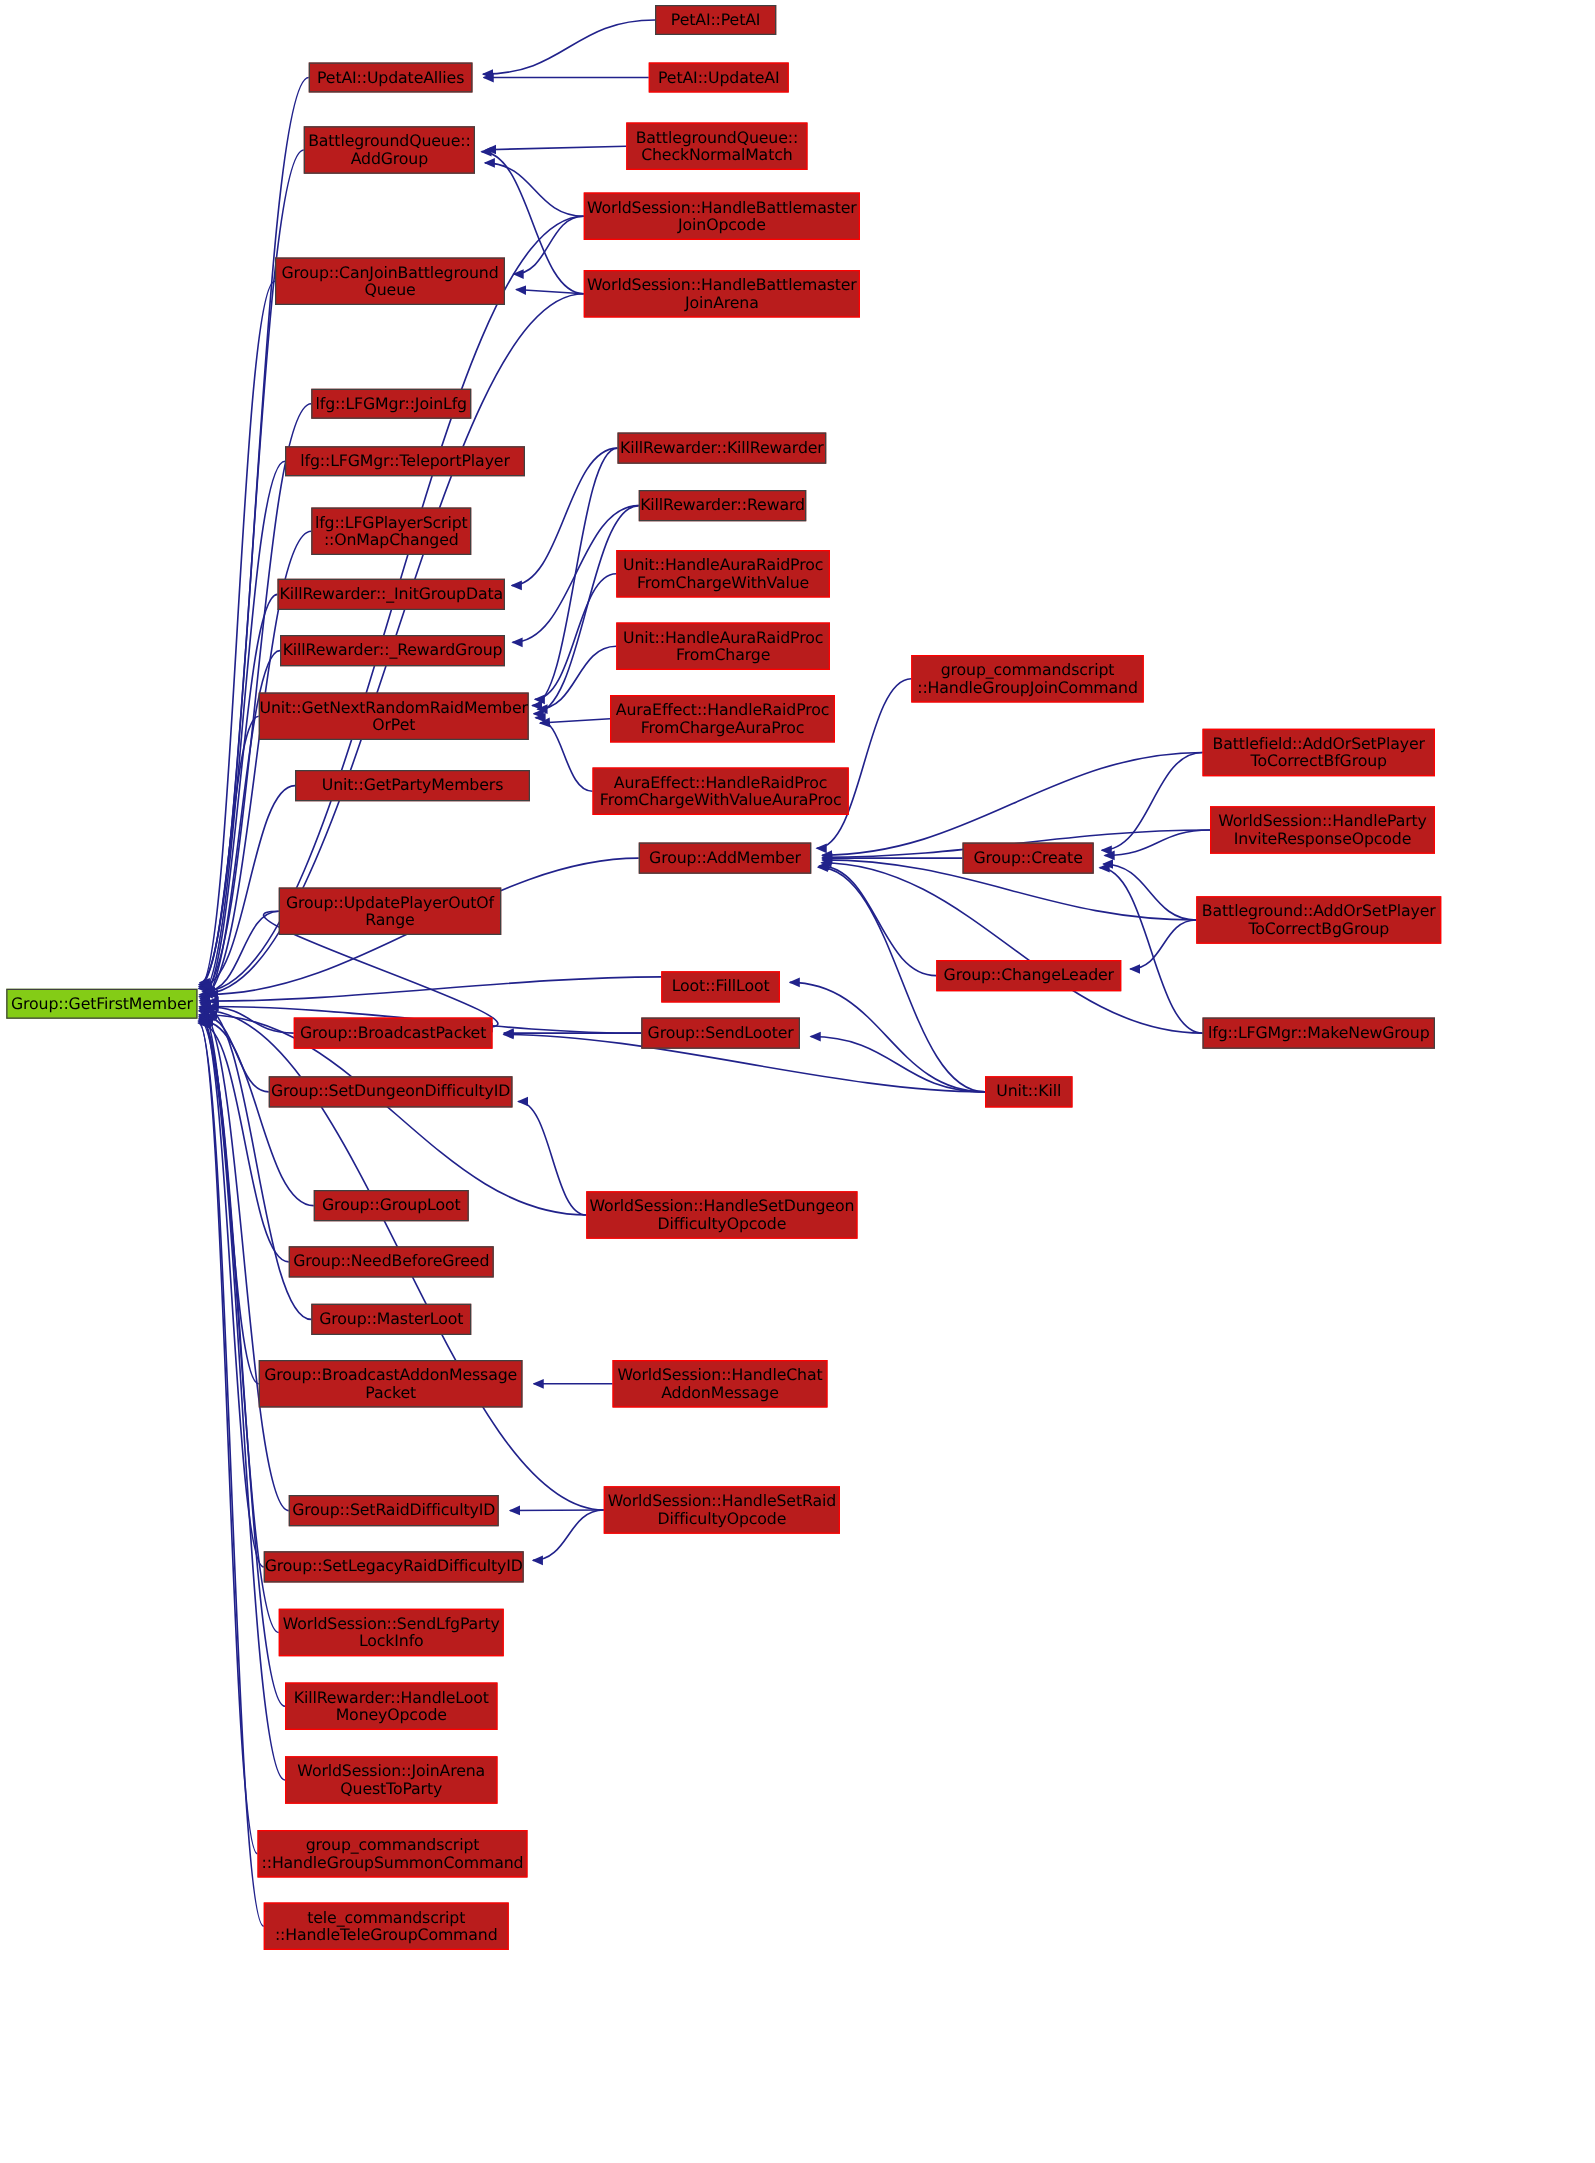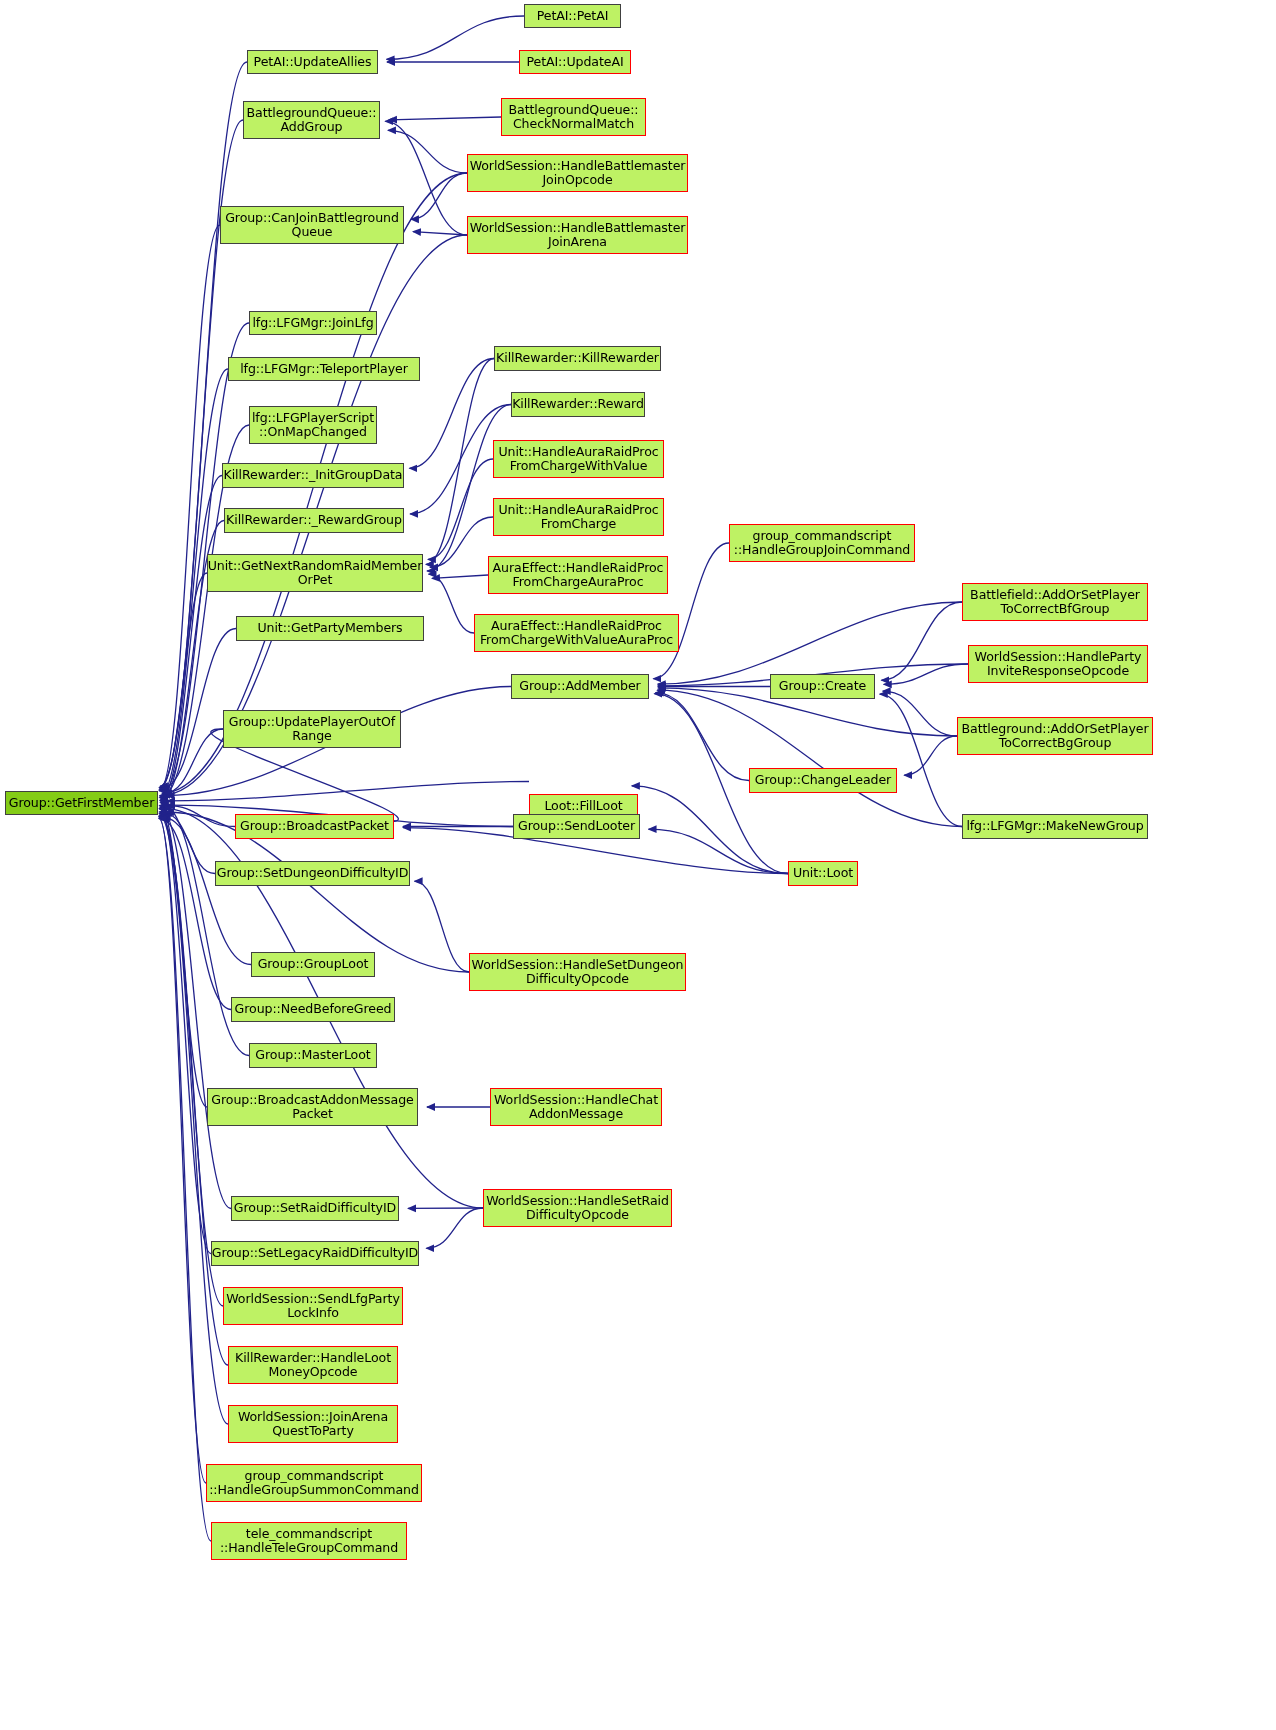--- a/index.html
+++ b/index.html
@@ -7,7 +7,7 @@
   #graph{position:relative;width:1276px;height:1730px;background:#fff;overflow:hidden;}
   #edges{position:absolute;left:0;top:0;width:1276px;height:1730px;pointer-events:none;}
   .node{position:absolute;box-sizing:border-box;display:flex;align-items:center;justify-content:center;
-        text-align:center;background:#bef264;line-height:1.12;color:#000;
+        text-align:center;background:#b91c1c;line-height:1.12;color:#000;
         font-size:12.6px;letter-spacing:-0.1px;}
   .node.black{border:1px solid #404040;}
   .node.red{border:1px solid #ff0000;}

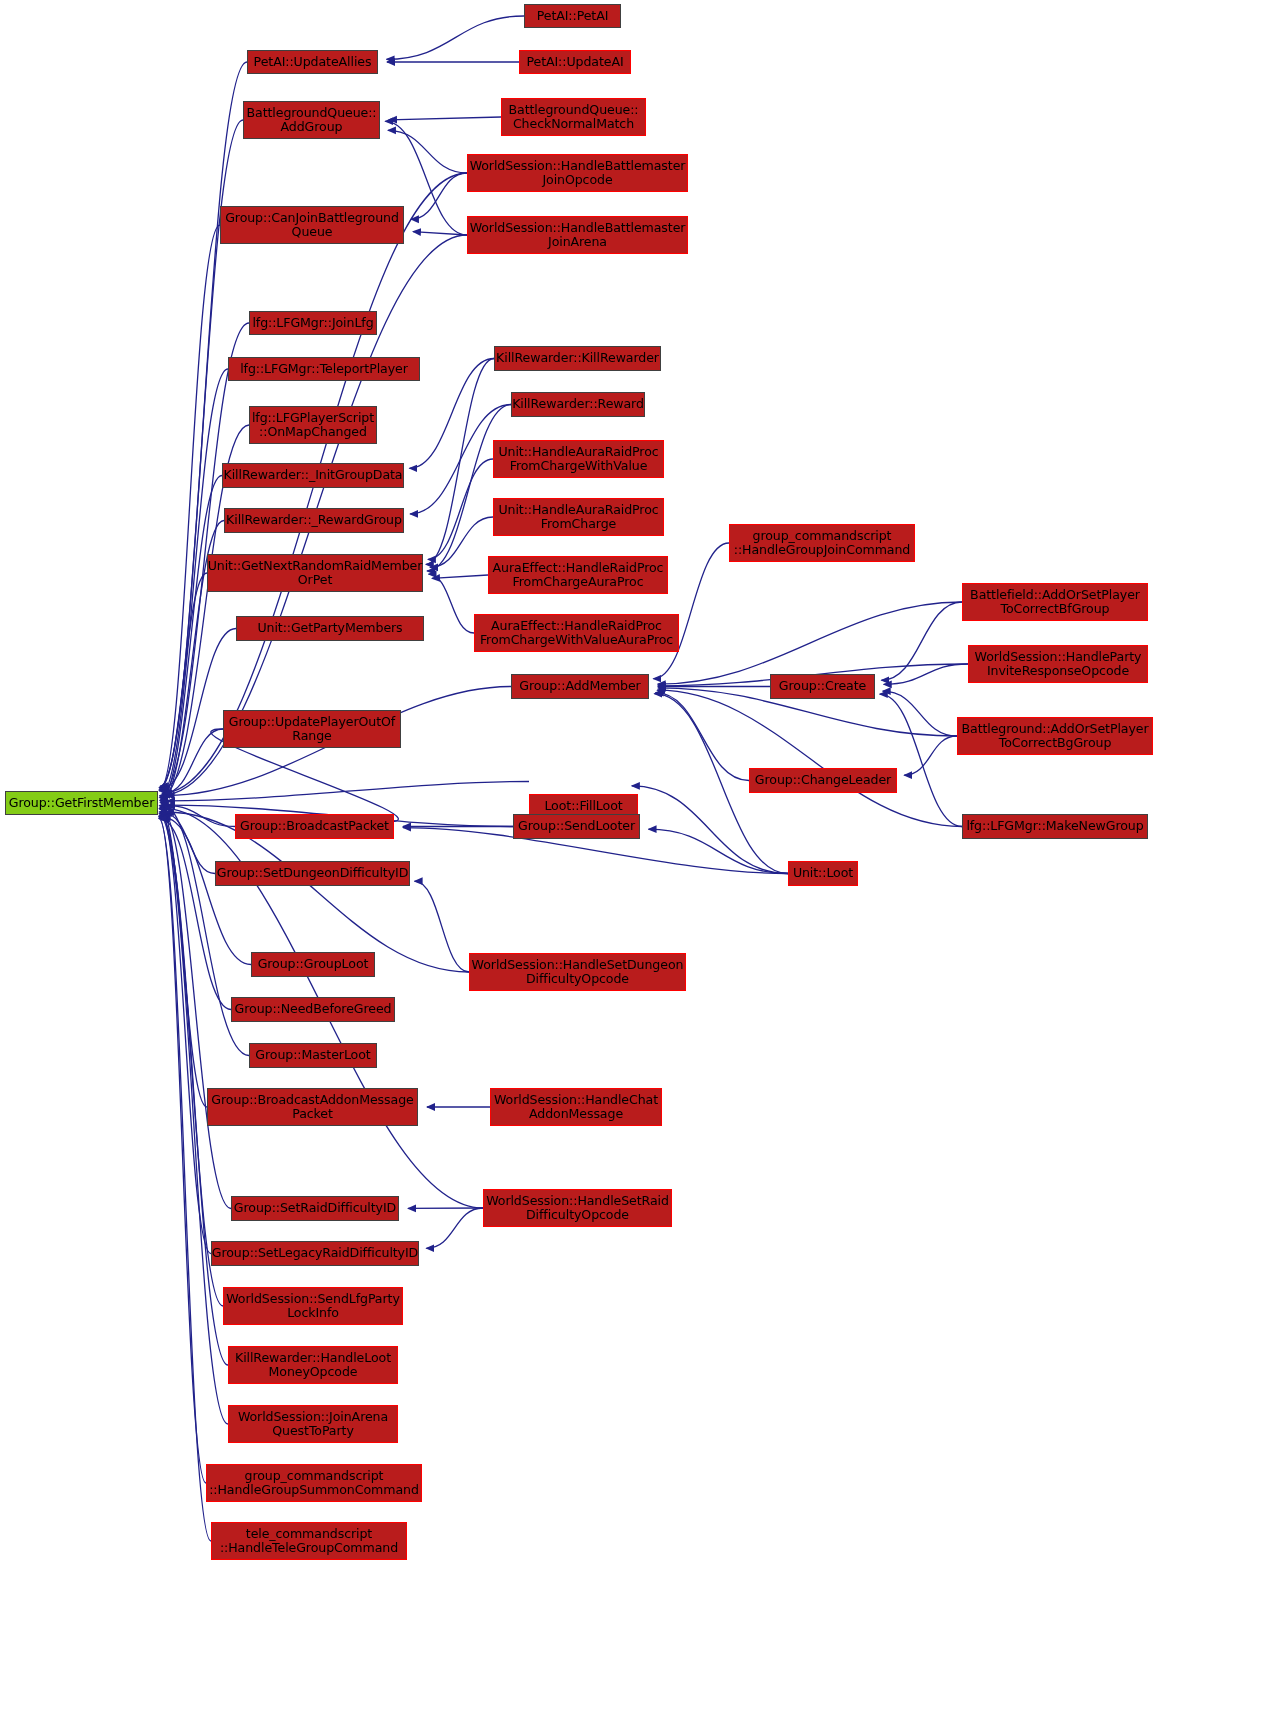--- a/index.html
+++ b/index.html
@@ -205,7 +205,7 @@
         <span>Group::UpdatePlayerOutOf
 Range</span>
       </div>
-      <div class="node red" style="left: 529px; top: 794px; width: 109px; height: 25px;">
+      <div class="node red" style="left: 529px; top: 777px; width: 95px; height: 25px;">
         <span>Loot::FillLoot</span>
       </div>
       <div class="node red" style="left: 235px; top: 814px; width: 159px; height: 25px;">

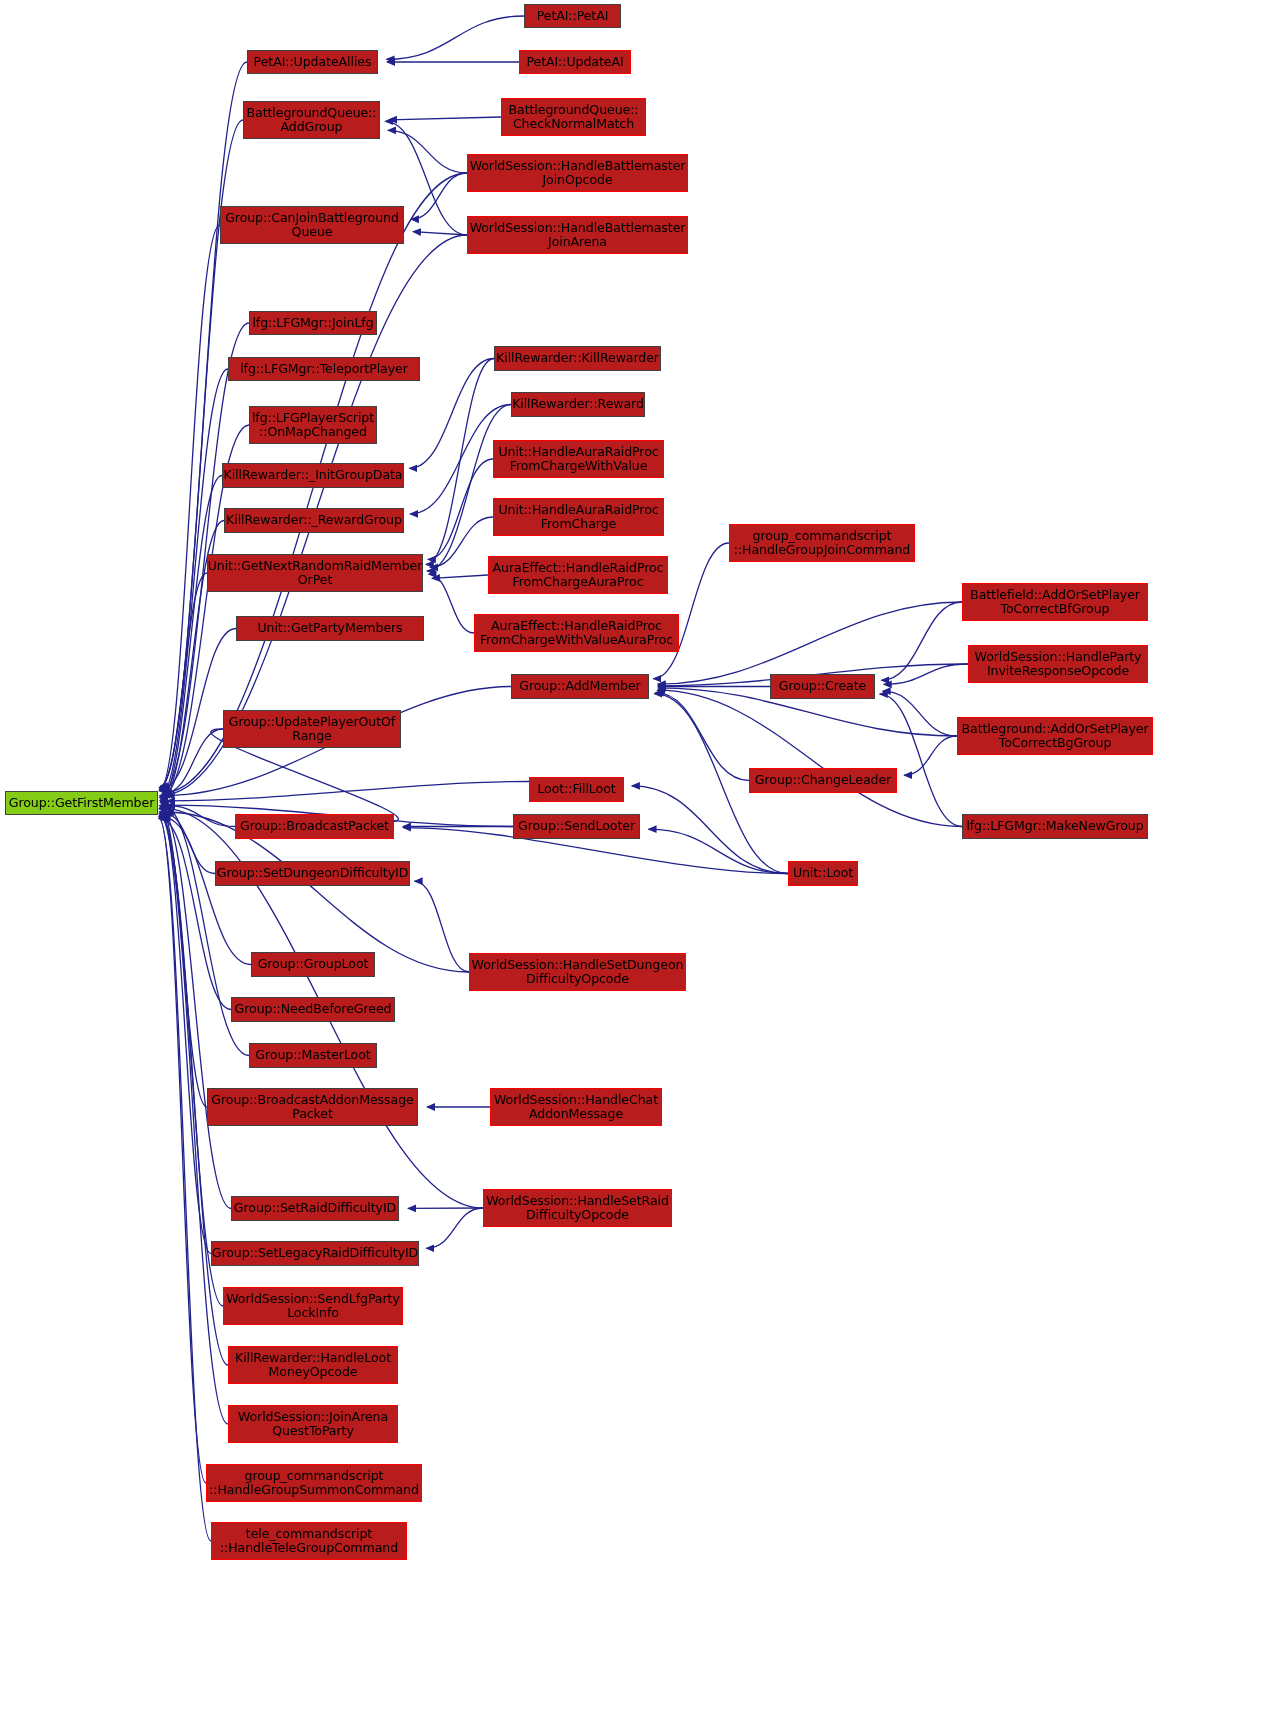--- a/index.html
+++ b/index.html
@@ -215,7 +215,7 @@
         <span>Group::SendLooter</span>
       </div>
       <div class="node red" style="left: 788px; top: 861px; width: 70px; height: 25px;">
-        <span>Unit::Loot</span>
+        <span>Unit::Kill</span>
       </div>
       <div class="node black" style="left: 215px; top: 861px; width: 195px; height: 25px;">
         <span>Group::SetDungeonDifficultyID</span>

